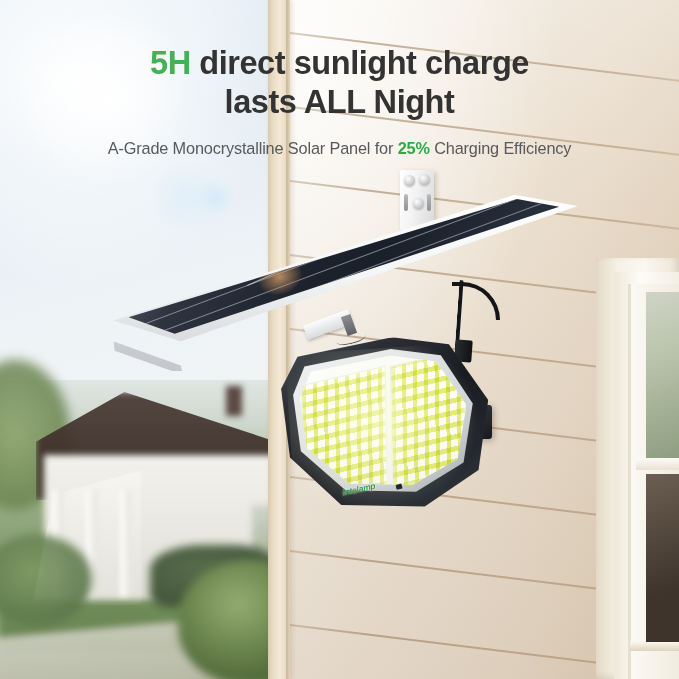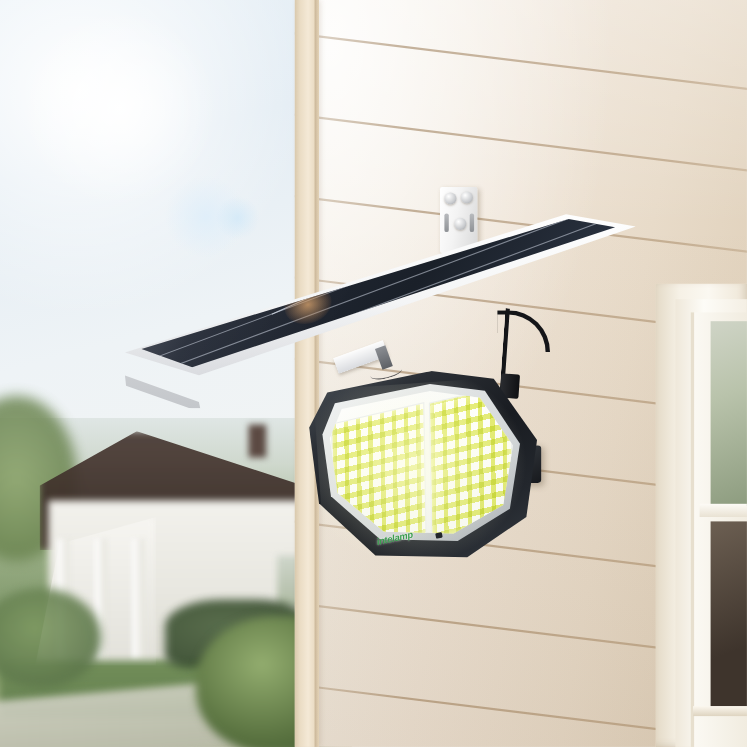--- a/index.html
+++ b/index.html
@@ -436,6 +436,15 @@
     <div class="lamp-sensor"></div>
   </div>
 
+  <div class="copy">
+    <h1 class="headline">
+      <span class="hl-accent">5H</span><span> direct sunlight charge</span><br>
+      <span>lasts ALL Night</span>
+    </h1>
+    <p class="subline">
+      <span>A-Grade Monocrystalline Solar Panel for </span><span class="sub-accent">25%</span><span> Charging Efficiency</span>
+    </p>
+  </div>
 
 </div>
 

